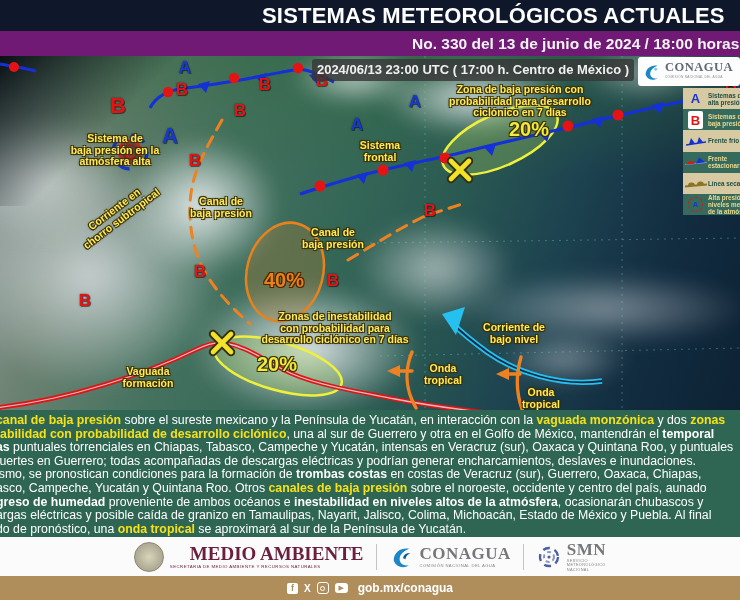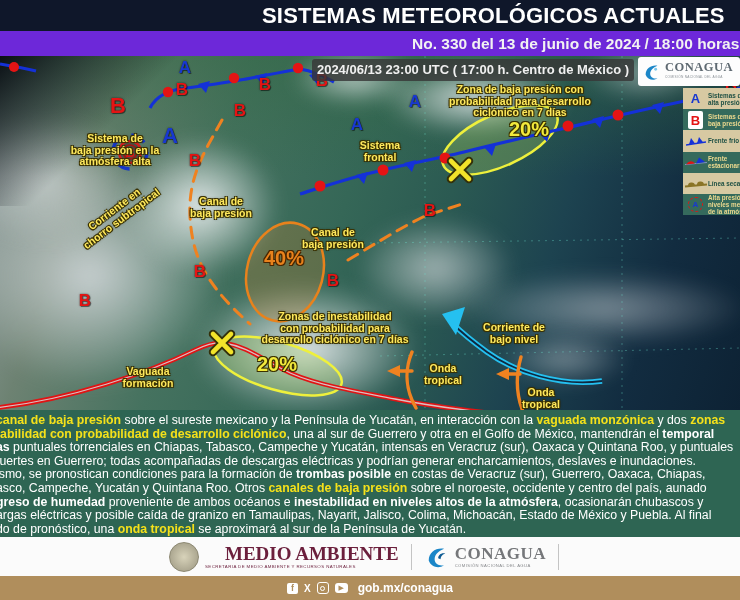--- a/index.html
+++ b/index.html
@@ -9,7 +9,7 @@
   .titlebar{position:absolute;left:0;top:0;width:740px;height:31px;background:#0f172a;}
   .titlebar .t{position:absolute;left:262px;top:0;line-height:31px;white-space:nowrap;
       color:#fff;font-weight:bold;font-size:22px;letter-spacing:.2px;}
-  .subbar{position:absolute;left:0;top:31px;width:740px;height:25px;background:#6d28d9;}
+  .subbar{position:absolute;left:0;top:31px;width:740px;height:25px;background:#701a75;}
   .subbar .t{position:absolute;left:412px;top:0;line-height:25px;white-space:nowrap;
       color:#f2f2f2;font-weight:bold;font-size:15.5px;}
   

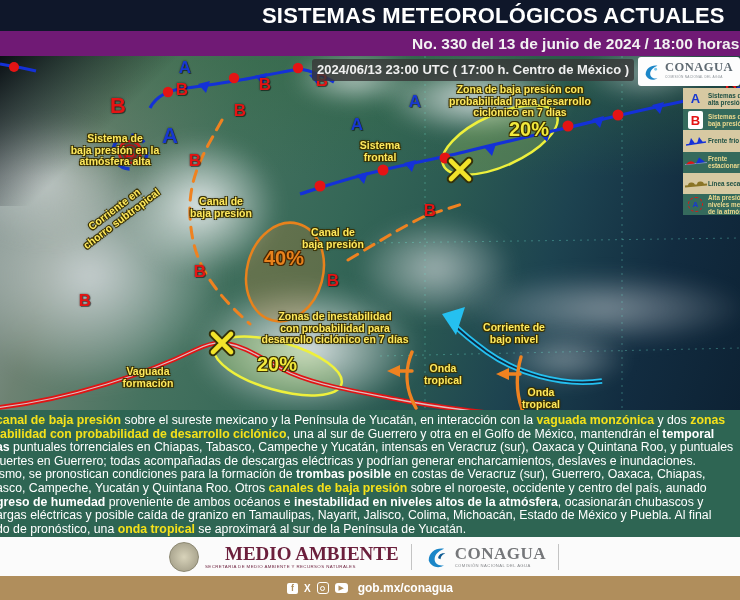--- a/index.html
+++ b/index.html
@@ -245,7 +245,7 @@
 baja presión</div>
     <div class="mlabel" style="left:333px;top:182px;">Canal de
 baja presión</div>
-    <div class="pct orange" style="left:284px;top:202px;text-align:center;">40%</div>
+    <div class="pct orange" style="left:284px;top:224px;text-align:center;">40%</div>
     <div class="mlabel" style="left:335px;top:272px;">Zonas de inestabilidad
 con probabilidad para
 desarrollo ciclónico en 7 días</div>

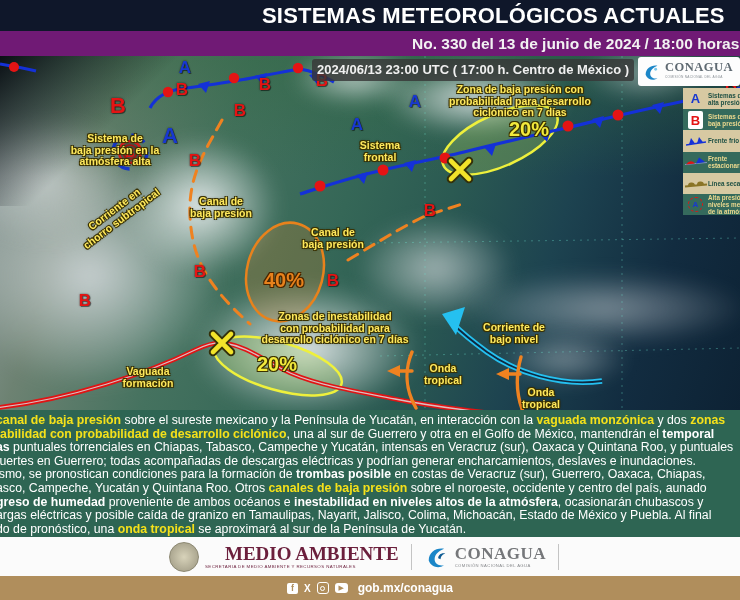--- a/index.html
+++ b/index.html
@@ -338,7 +338,7 @@
       <div class="fline"><span class="sg-y">tabilidad con probabilidad de desarrollo ciclónico</span><span class="sg-n">, una al sur de Guerrero y otra en el Golfo de México, mantendrán el </span><span class="sg-wi">temporal</span></div>
       <div class="fline"><span class="sg-wi">as</span><span class="sg-n"> puntuales torrenciales en Chiapas, Tabasco, Campeche y Yucatán, intensas en Veracruz (sur), Oaxaca y Quintana Roo, y puntuales</span></div>
       <div class="fline"><span class="sg-n">fuertes en Guerrero; todas acompañadas de descargas eléctricas y podrían generar encharcamientos, deslaves e inundaciones.</span></div>
-      <div class="fline"><span class="sg-n">ismo, se pronostican condiciones para la formación de </span><span class="sg-wi">trombas posible</span><span class="sg-n"> en costas de Veracruz (sur), Guerrero, Oaxaca, Chiapas,</span></div>
+      <div class="fline"><span class="sg-n">ismo, se pronostican condiciones para la formación de </span><span class="sg-wi">trombas costas</span><span class="sg-n"> en costas de Veracruz (sur), Guerrero, Oaxaca, Chiapas,</span></div>
       <div class="fline"><span class="sg-n">asco, Campeche, Yucatán y Quintana Roo. Otros </span><span class="sg-y">canales de baja presión</span><span class="sg-n"> sobre el noroeste, occidente y centro del país, aunado</span></div>
       <div class="fline"><span class="sg-wi">greso de humedad</span><span class="sg-n"> proveniente de ambos océanos e </span><span class="sg-wb">inestabilidad en niveles altos de la atmósfera</span><span class="sg-n">, ocasionarán chubascos y</span></div>
       <div class="fline"><span class="sg-n">argas eléctricas y posible caída de granizo en Tamaulipas, Nayarit, Jalisco, Colima, Michoacán, Estado de México y Puebla. Al final</span></div>

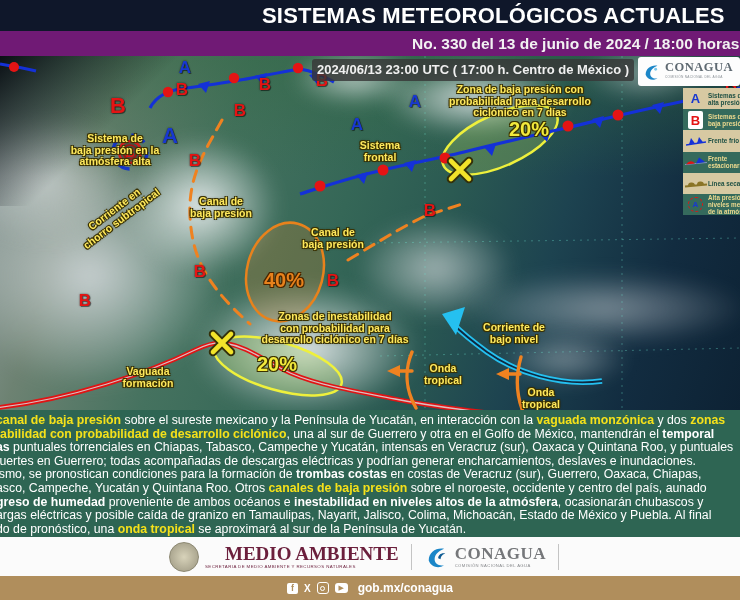--- a/index.html
+++ b/index.html
@@ -365,6 +365,19 @@
       </span>
     </div>
     <span class="fdiv"></span>
+    <div class="fgroup">
+      <svg width="26" height="26" viewBox="0 0 26 26">
+        <circle cx="13" cy="13" r="9" fill="none" stroke="#4a5fa5" stroke-width="2.4" stroke-dasharray="7 5"></circle>
+        <circle cx="13" cy="13" r="5" fill="none" stroke="#8a97b5" stroke-width="2" stroke-dasharray="4 3"></circle>
+        <circle cx="13" cy="13" r="1.6" fill="#4a5fa5"></circle>
+      </svg>
+      <span class="co-txt">
+        <span class="co-name">SMN</span>
+        <span class="smn-sub">SERVICIO
+METEOROLÓGICO
+NACIONAL</span>
+      </span>
+    </div>
   </div>
 
   <div class="goldbar">

